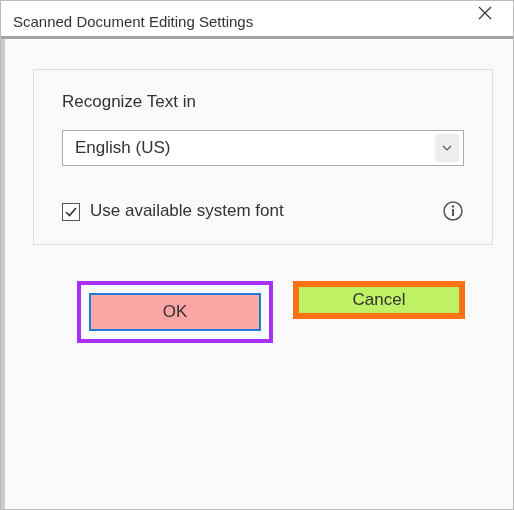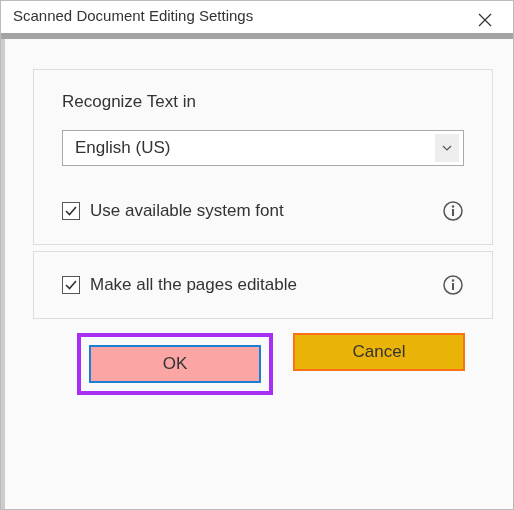--- a/index.html
+++ b/index.html
@@ -24,10 +24,10 @@
     }
     .titlebar {
       display: flex;
-      align-items: flex-start;
+      align-items: flex-end;
       justify-content: space-between;
       padding: 6px 8px 6px 12px;
-      border-bottom: 6px solid #a3a3a3;
+      border-bottom: 3px solid #a3a3a3;
       height: 38px;
     }
     .titlebar-title {

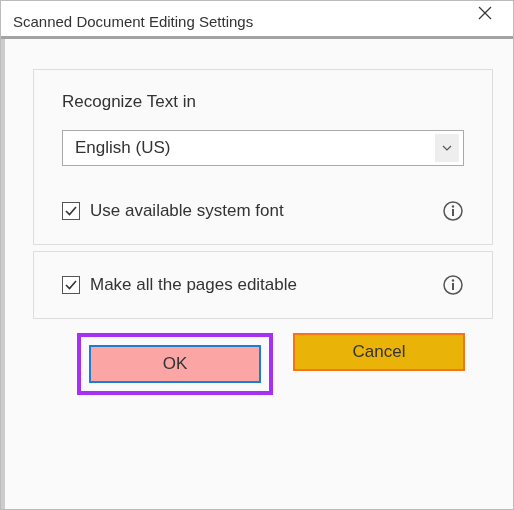--- a/index.html
+++ b/index.html
@@ -57,7 +57,7 @@
     .panel {
       border: 1px solid #ddd;
       padding: 22px 28px;
-      margin-bottom: 6px;
+      margin-bottom: 28px;
       background: #fafafa;
     }
     .panel-label {

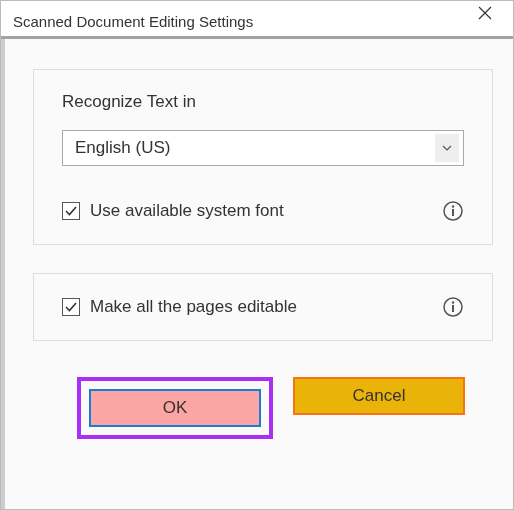--- a/index.html
+++ b/index.html
@@ -101,7 +101,7 @@
     }
     .checkbox-left {
       display: flex;
-      align-items: center;
+      align-items: flex-end;
       gap: 10px;
     }
     .checkbox {

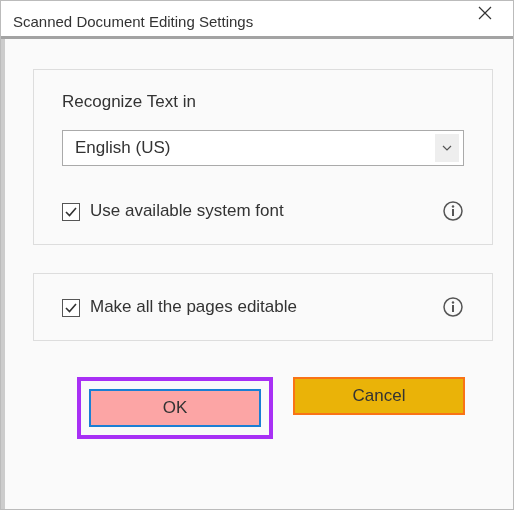--- a/index.html
+++ b/index.html
@@ -208,25 +208,6 @@
       </div>
     </div>
 
-    <div class="panel">
-      <div class="checkbox-row">
-        <div class="checkbox-left">
-          <div class="checkbox">
-            <svg viewBox="0 0 12 12">
-                <path d="M1 6 L4.5 9.5 L11 2" stroke="#333" stroke-width="1.6" fill="none"></path>
-              </svg>
-          </div>
-          <span class="checkbox-label">Make all the pages editable</span>
-        </div>
-        <div class="info-icon">
-          <svg viewBox="0 0 22 22">
-              <circle cx="11" cy="11" r="9" stroke="#555" stroke-width="1.5" fill="none"></circle>
-              <circle cx="11" cy="6.5" r="1.2" fill="#555"></circle>
-              <rect x="10" y="9" width="2" height="7" fill="#555"></rect>
-            </svg>
-        </div>
-      </div>
-    </div>
 
     <div class="button-row">
       <div class="ok-highlight">

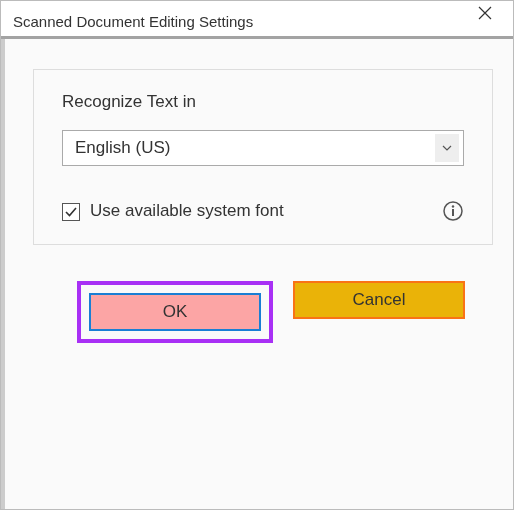--- a/index.html
+++ b/index.html
@@ -147,8 +147,8 @@
     .btn {
       width: 172px;
       height: 38px;
-      background: #eab308;
-      border: 2px solid #f97316;
+      background: #bef264;
+      border: 6px solid #f97316;
       font-size: 17px;
       color: #333;
       display: flex;

